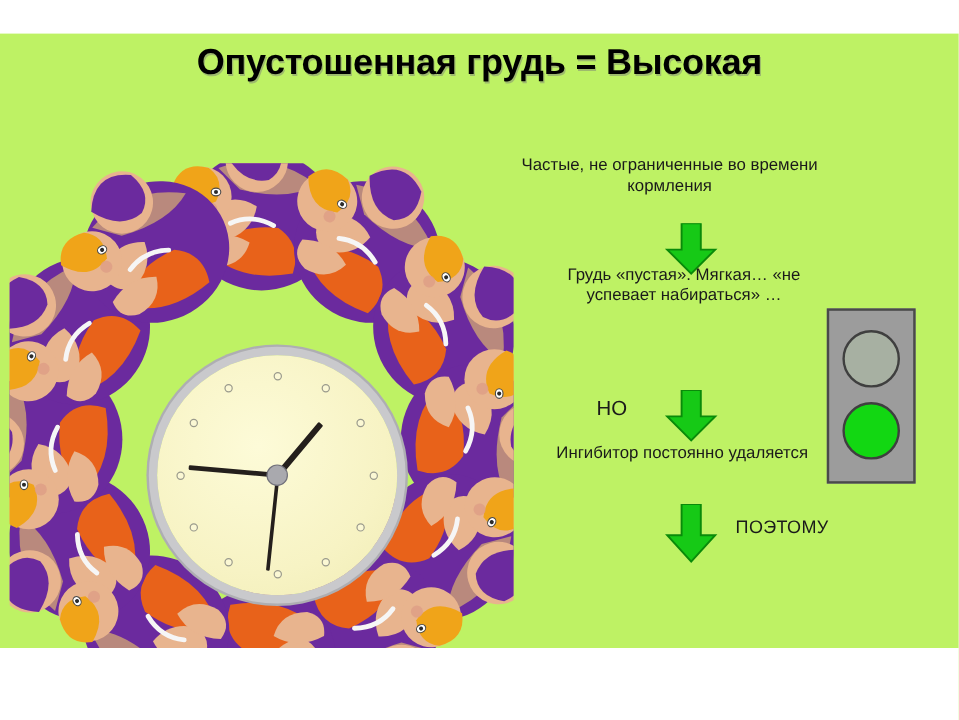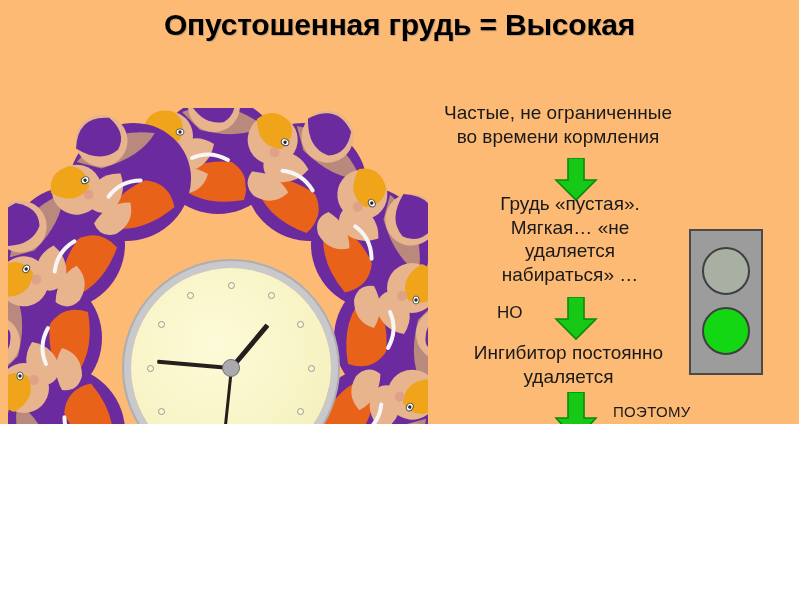--- a/index.html
+++ b/index.html
@@ -13,9 +13,10 @@
   #slide {
     position: relative;
     width: 799px;
-    height: 424px;
-    background: #fdba74;
+    height: 512px;
+    background: #bef264;
     overflow: hidden;
+    margin-top: 28px;
   }
 
   

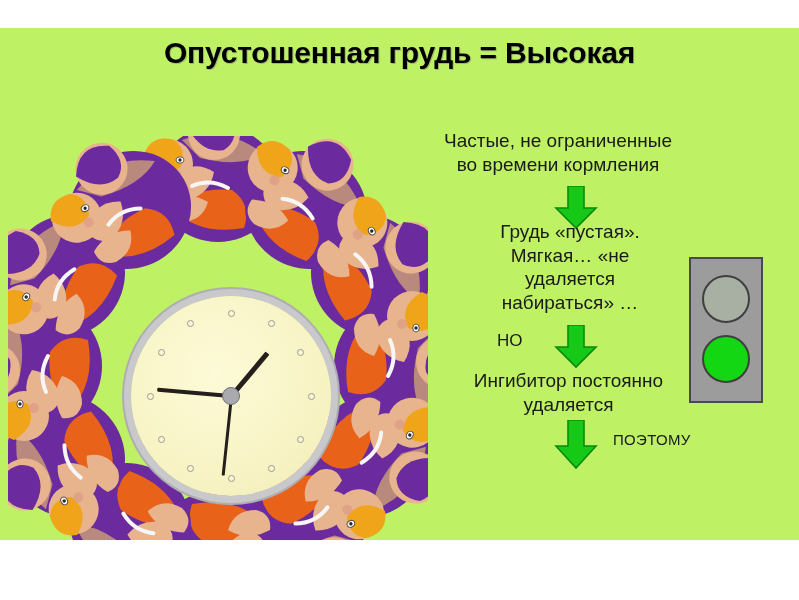--- a/index.html
+++ b/index.html
@@ -92,7 +92,7 @@
   }
   .ctext {
     text-align: center;
-    font-size: 19px;
+    font-size: 14px;
     line-height: 1.24;
     color: #1a1a1a;
   }

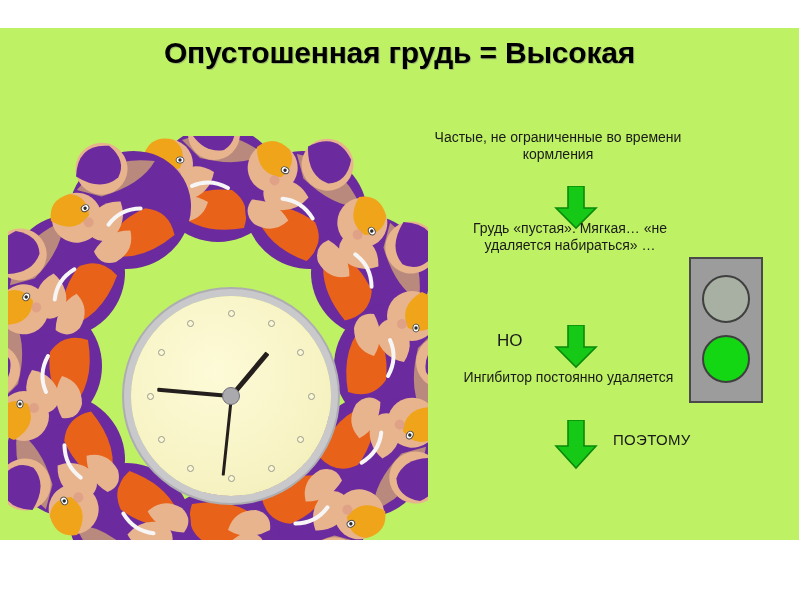--- a/index.html
+++ b/index.html
@@ -261,7 +261,7 @@
     <polygon points="15,0 31,0 31,22 43,22 23,42 3,22 15,22" fill="#16c916" stroke="#0a8a0a" stroke-width="1.6"></polygon>
   </svg>
 
-  <div class="ctext line2">Грудь «пустая». Мягкая… «не удаляется набираться» …</div>
+  <div class="ctext line2">Грудь «пустая». Мягкая… «не успевает набираться» …</div>
 
   <div class="label-but">НО</div>
   <svg class="arrow" style="left:553px; top:297px;" width="46" height="44" viewBox="0 0 46 44">

